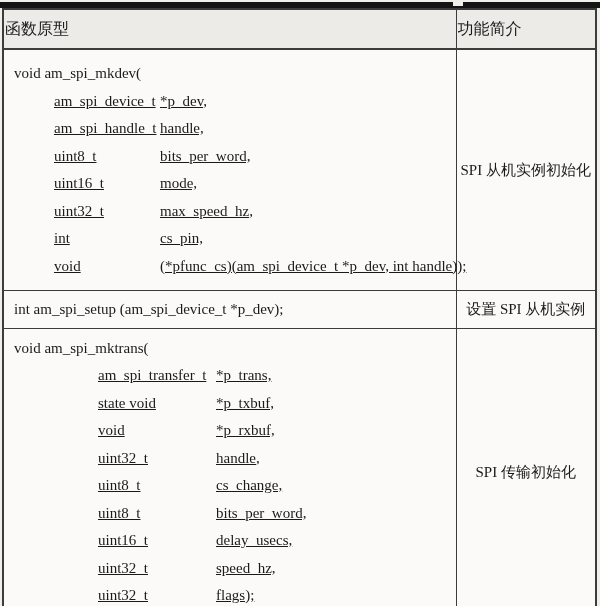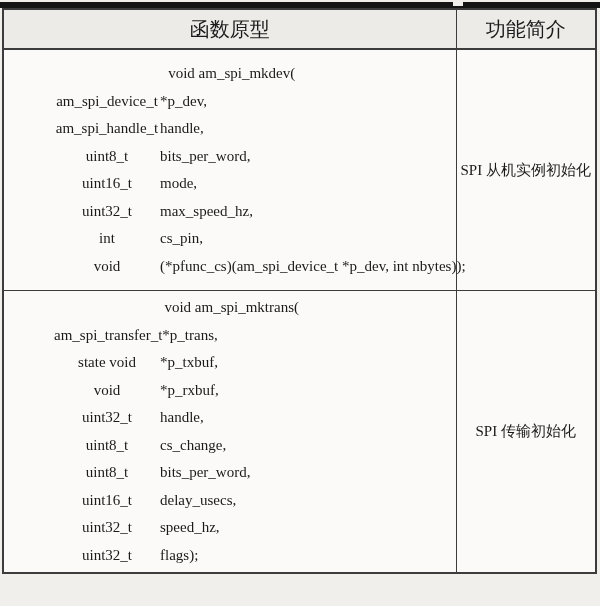--- a/index.html
+++ b/index.html
@@ -40,9 +40,9 @@
   .func-table thead th {
     height: 36px;
     background: #edebe8;
-    font-size: 20px;
+    font-size: 16px;
     font-weight: normal;
-    text-align: center;
+    text-align: left;
     vertical-align: middle;
     border-bottom: 2px solid #3c3c3c;
   }

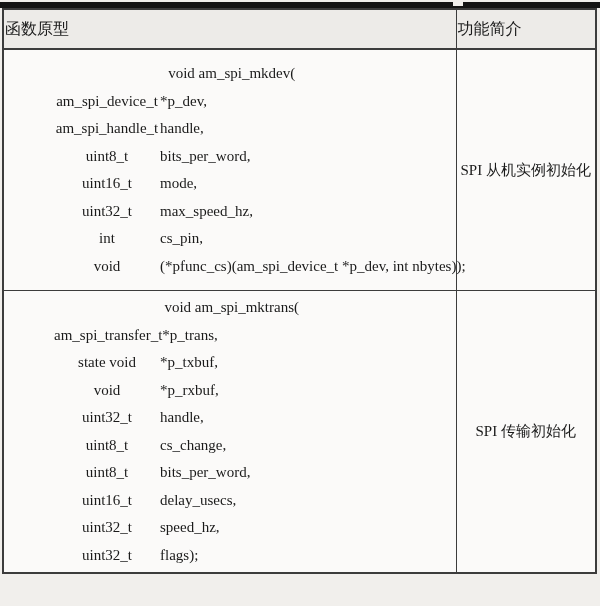--- a/index.html
+++ b/index.html
@@ -63,7 +63,6 @@
   .line {
     line-height: 27.5px;
     white-space: pre;
-    text-align: center;
   }
   .line.param {
     display: flex;

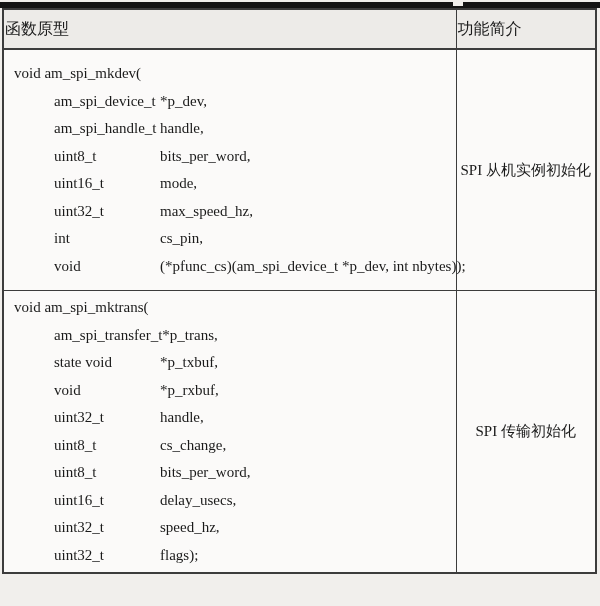--- a/index.html
+++ b/index.html
@@ -67,6 +67,7 @@
   .line.param {
     display: flex;
     padding-left: 40px;
+    text-decoration: underline;
   }
   .line.param .type {
     flex: 0 0 106px;

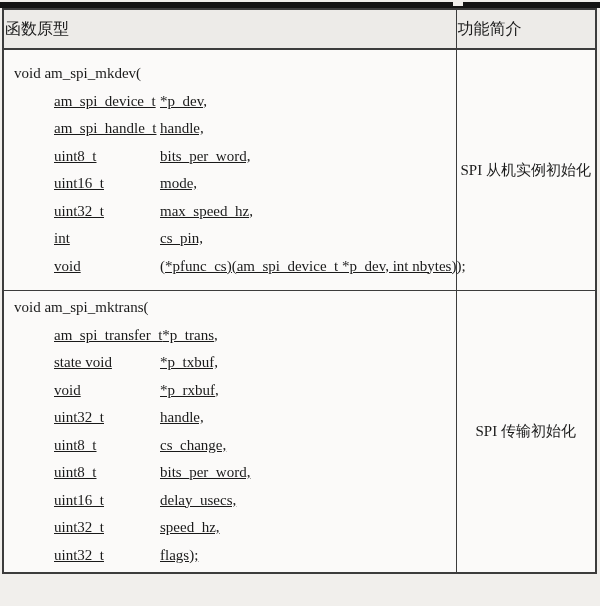--- a/index.html
+++ b/index.html
@@ -106,7 +106,7 @@
             <div class="line param"><span class="type">uint16_t</span><span class="name">mode,</span></div>
             <div class="line param"><span class="type">uint32_t</span><span class="name">max_speed_hz,</span></div>
             <div class="line param"><span class="type">int</span><span class="name">cs_pin,</span></div>
-            <div class="line param"><span class="type">void</span><span class="name">(*pfunc_cs)(am_spi_device_t *p_dev, int nbytes));</span></div>
+            <div class="line param"><span class="type">void</span><span class="name">(*pfunc_cs)(am_spi_device_t *p_dev, int handle));</span></div>
           </td>
           <td class="desc">SPI 从机实例初始化</td>
         </tr>

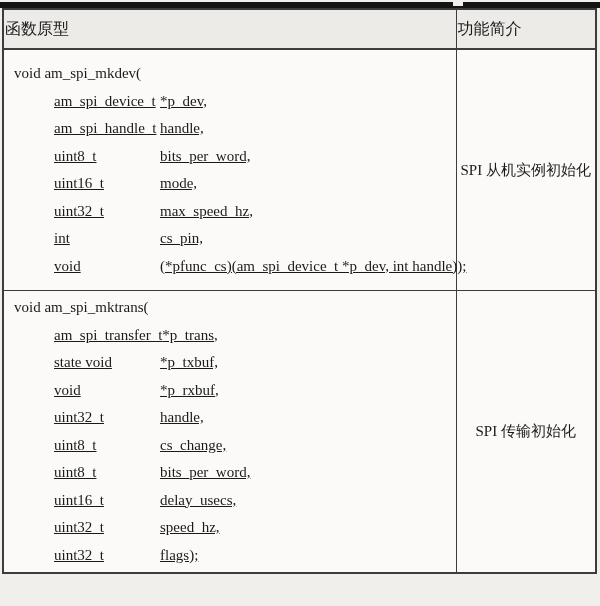--- a/index.html
+++ b/index.html
@@ -112,6 +112,12 @@
         </tr>
         <tr>
           <td class="proto">
+            <div class="line">int am_spi_setup (am_spi_device_t *p_dev);</div>
+          </td>
+          <td class="desc">设置 SPI 从机实例</td>
+        </tr>
+        <tr>
+          <td class="proto">
             <div class="line">void am_spi_mktrans(</div>
             <div class="line param"><span class="type">am_spi_transfer_t</span><span class="name">*p_trans,</span></div>
             <div class="line param"><span class="type">state void</span><span class="name">*p_txbuf,</span></div>

